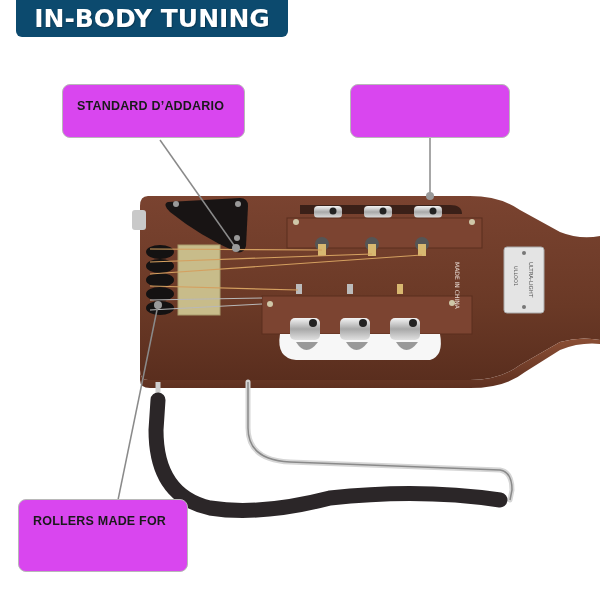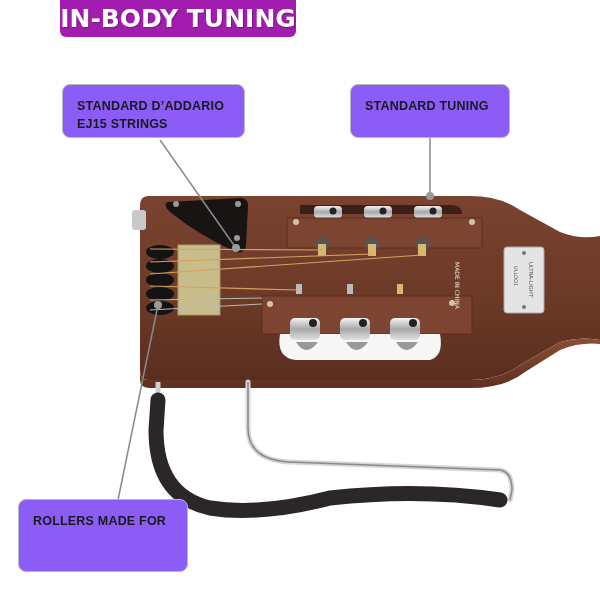--- a/index.html
+++ b/index.html
@@ -4,8 +4,8 @@
 <style>
   html,body{margin:0;padding:0;background:#ffffff;}
   body{width:600px;height:600px;position:relative;overflow:hidden;font-family:"DejaVu Sans","Liberation Sans",sans-serif;}
-  .banner{position:absolute;left:16px;top:0;width:236px;height:37px;background:#a21caf;border-radius:0 0 6px 6px;
-    display:flex;align-items:center;justify-content:center;margin-left:44px;}
+  .banner{position:absolute;left:16px;top:0;width:272px;height:37px;background:#0c4a6e;border-radius:0 0 6px 6px;
+    display:flex;align-items:center;justify-content:center;}
   .banner span{color:#fff;font-weight:bold;font-size:25px;letter-spacing:0px;text-shadow:1px 1px 1px rgba(0,0,0,.25);
     font-family:"DejaVu Sans","Liberation Sans",sans-serif;}
   .callout{position:absolute;background:#8b5cf6;border:1px solid #b8b8b8;border-radius:8px;

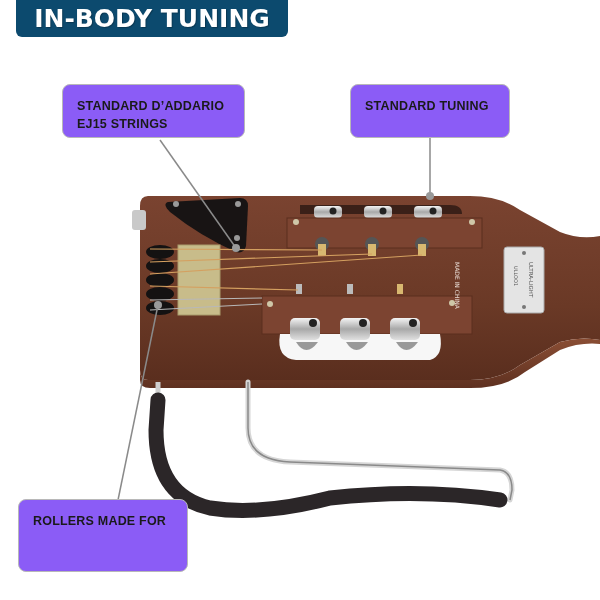--- a/index.html
+++ b/index.html
@@ -8,7 +8,7 @@
     display:flex;align-items:center;justify-content:center;}
   .banner span{color:#fff;font-weight:bold;font-size:25px;letter-spacing:0px;text-shadow:1px 1px 1px rgba(0,0,0,.25);
     font-family:"DejaVu Sans","Liberation Sans",sans-serif;}
-  .callout{position:absolute;background:#8b5cf6;border:1px solid #b8b8b8;border-radius:8px;
+  .callout{position:absolute;background:#d946ef;border:1px solid #b8b8b8;border-radius:8px;
     box-sizing:border-box;padding:12px 14px;color:#1a1a1a;font-size:12.5px;line-height:18px;font-weight:bold;
     font-family:"Liberation Sans",sans-serif;letter-spacing:.2px;}
   .callout span{display:block;}

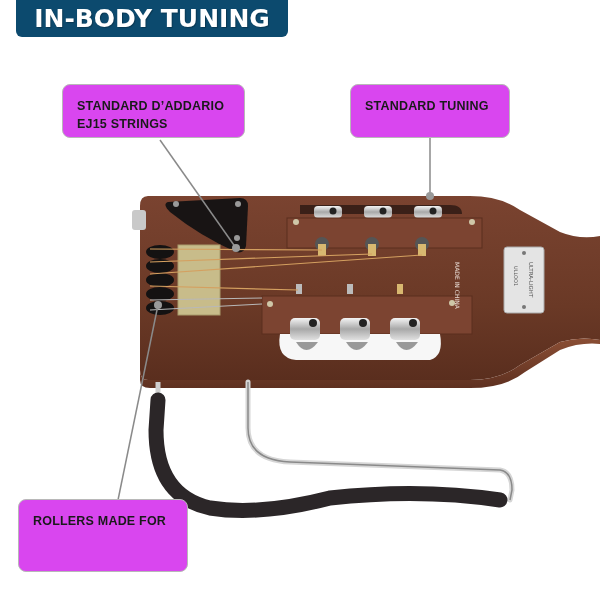--- a/index.html
+++ b/index.html
@@ -146,7 +146,6 @@
 </div>
 
 <div class="callout" style="left:350px;top:84px;width:160px;height:54px;">
-  <span>STANDARD TUNING</span>
 </div>
 
 <div class="callout" style="left:18px;top:499px;width:170px;height:73px;">

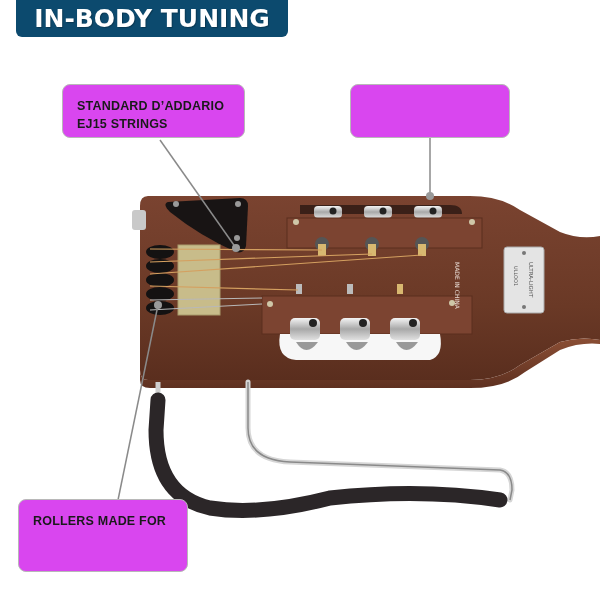--- a/index.html
+++ b/index.html
@@ -142,7 +142,6 @@
 
 <div class="callout" style="left:62px;top:84px;width:183px;height:54px;">
   <span>STANDARD D’ADDARIO</span>
-  <span>EJ15 STRINGS</span>
 </div>
 
 <div class="callout" style="left:350px;top:84px;width:160px;height:54px;">

